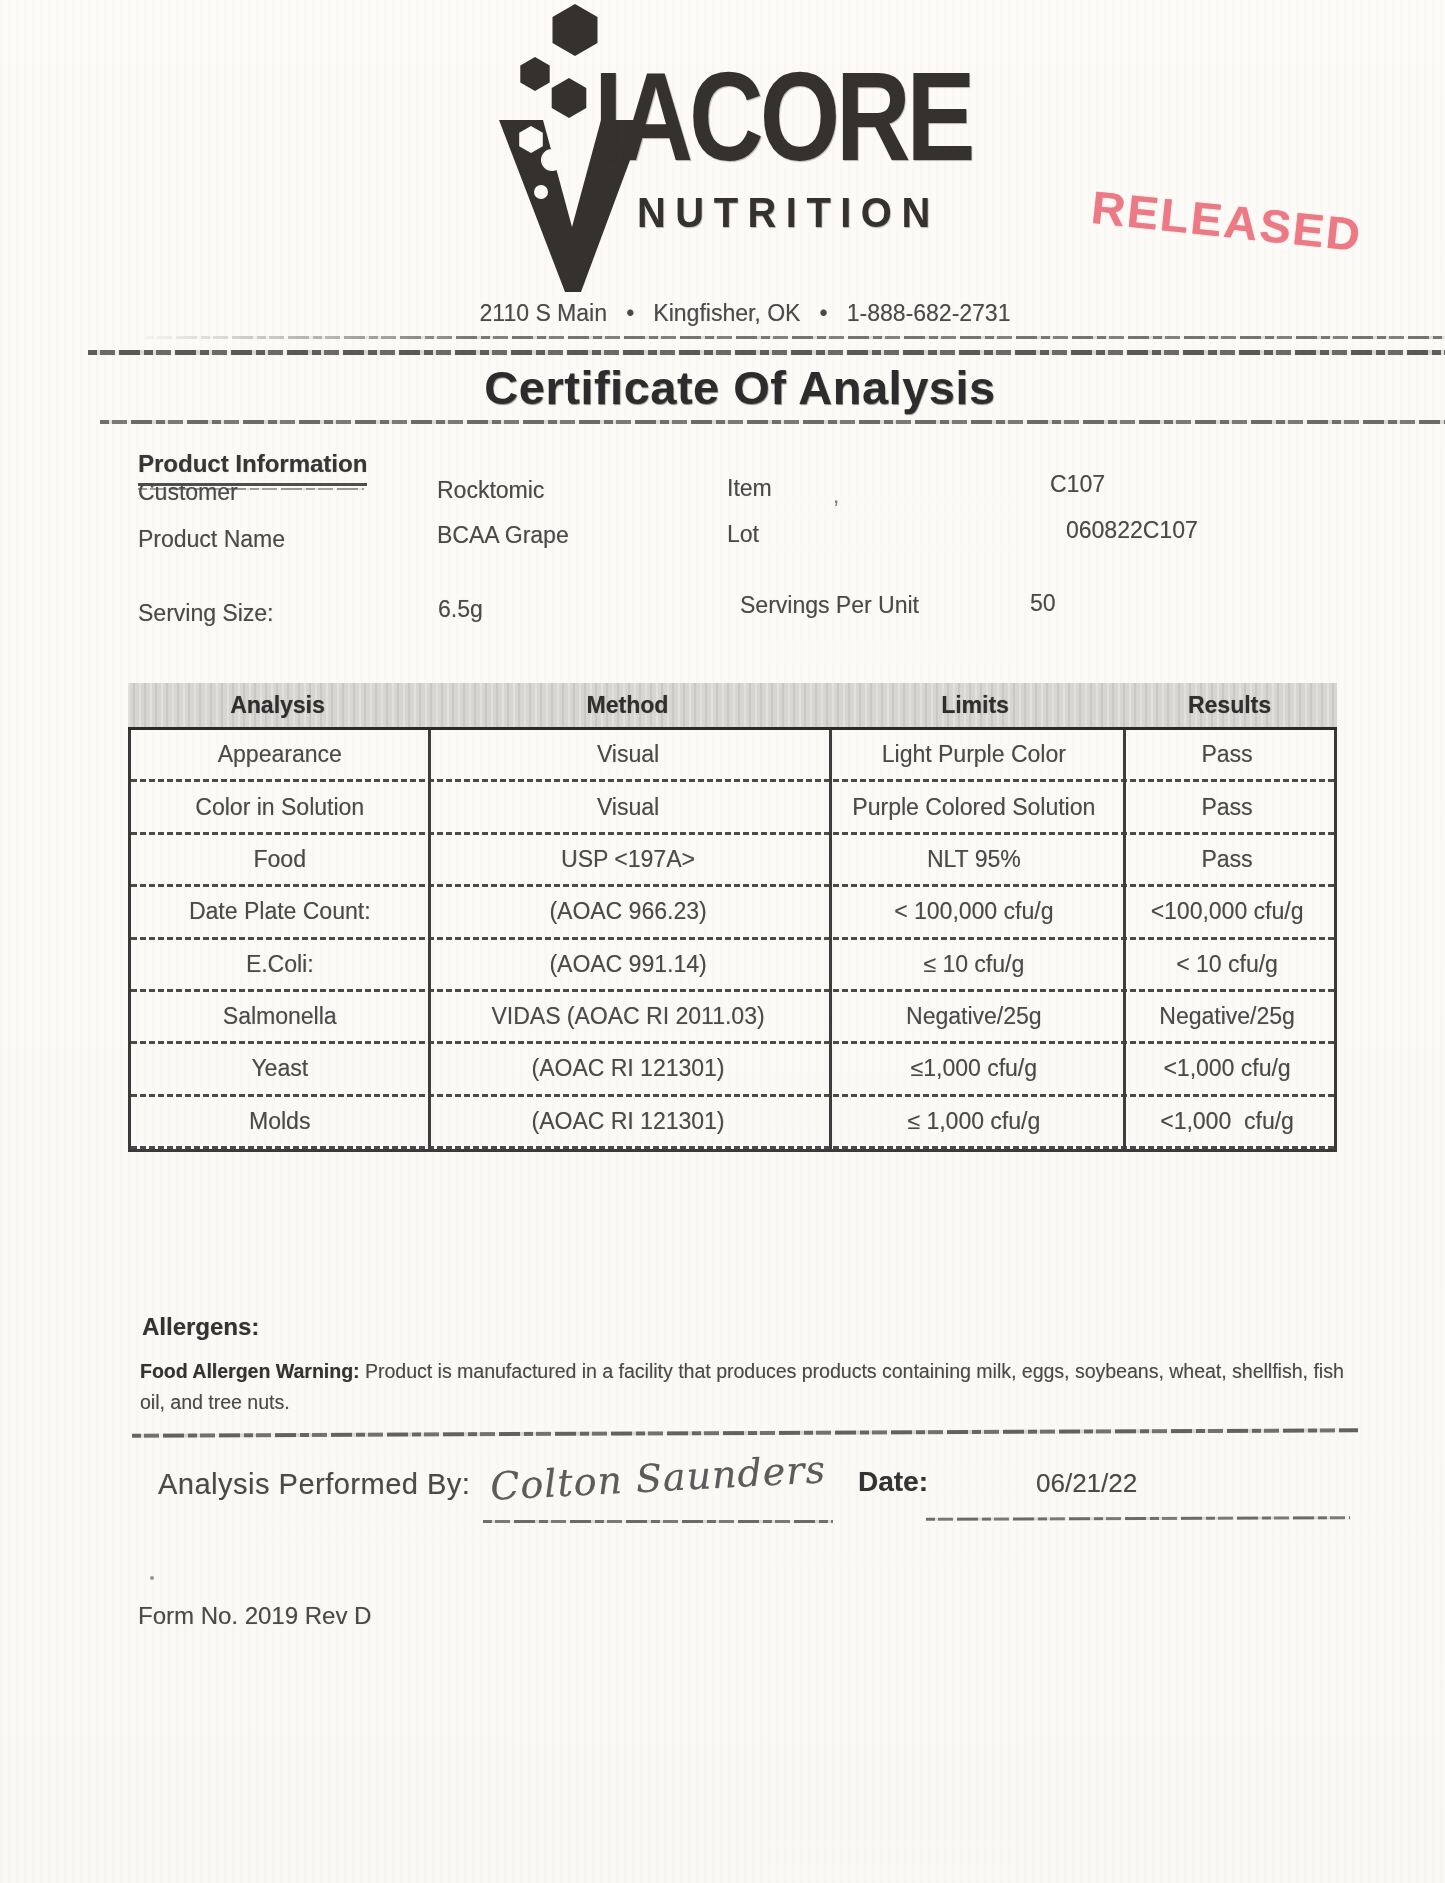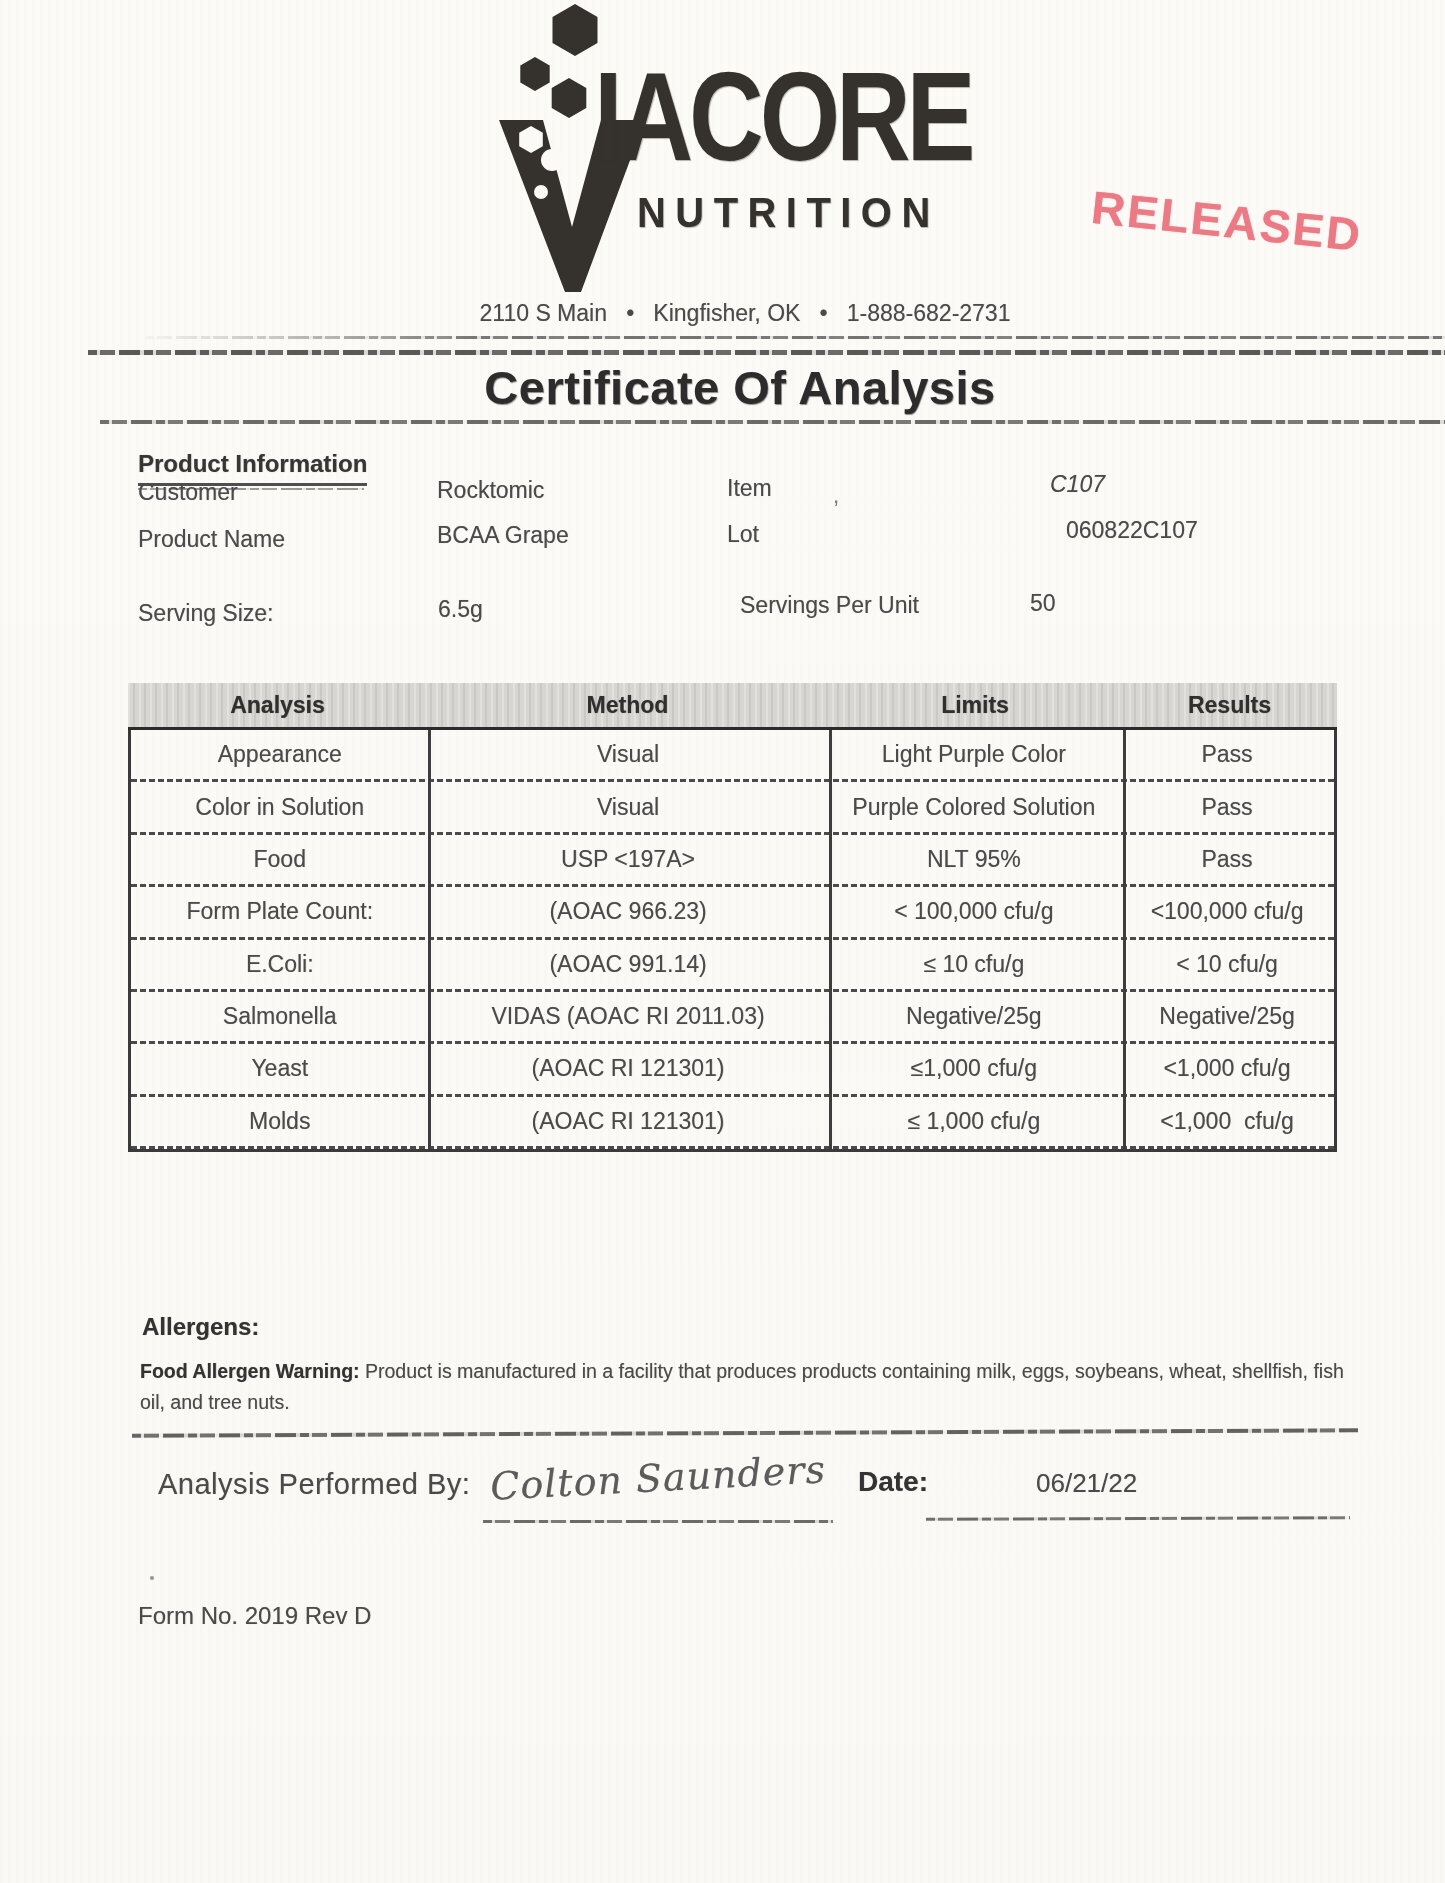--- a/index.html
+++ b/index.html
@@ -134,7 +134,7 @@
   <div class="abs field-value ink" style="left:437px;top:477px;">Rocktomic</div>
   <div class="abs field-label ink" style="left:727px;top:475px;">Item</div>
   <div class="abs ink" style="left:833px;top:483px;font-size:22px;opacity:.7;">,</div>
-  <div class="abs field-value ink" style="left:1050px;top:471px;font-style:italic;">C107</div>
+  <div class="abs field-value ink" style="left:1050px;top:471px;">C107</div>
 
   <div class="abs field-label ink" style="left:138px;top:526px;">Product Name</div>
   <div class="abs field-value ink" style="left:437px;top:522px;">BCAA Grape</div>

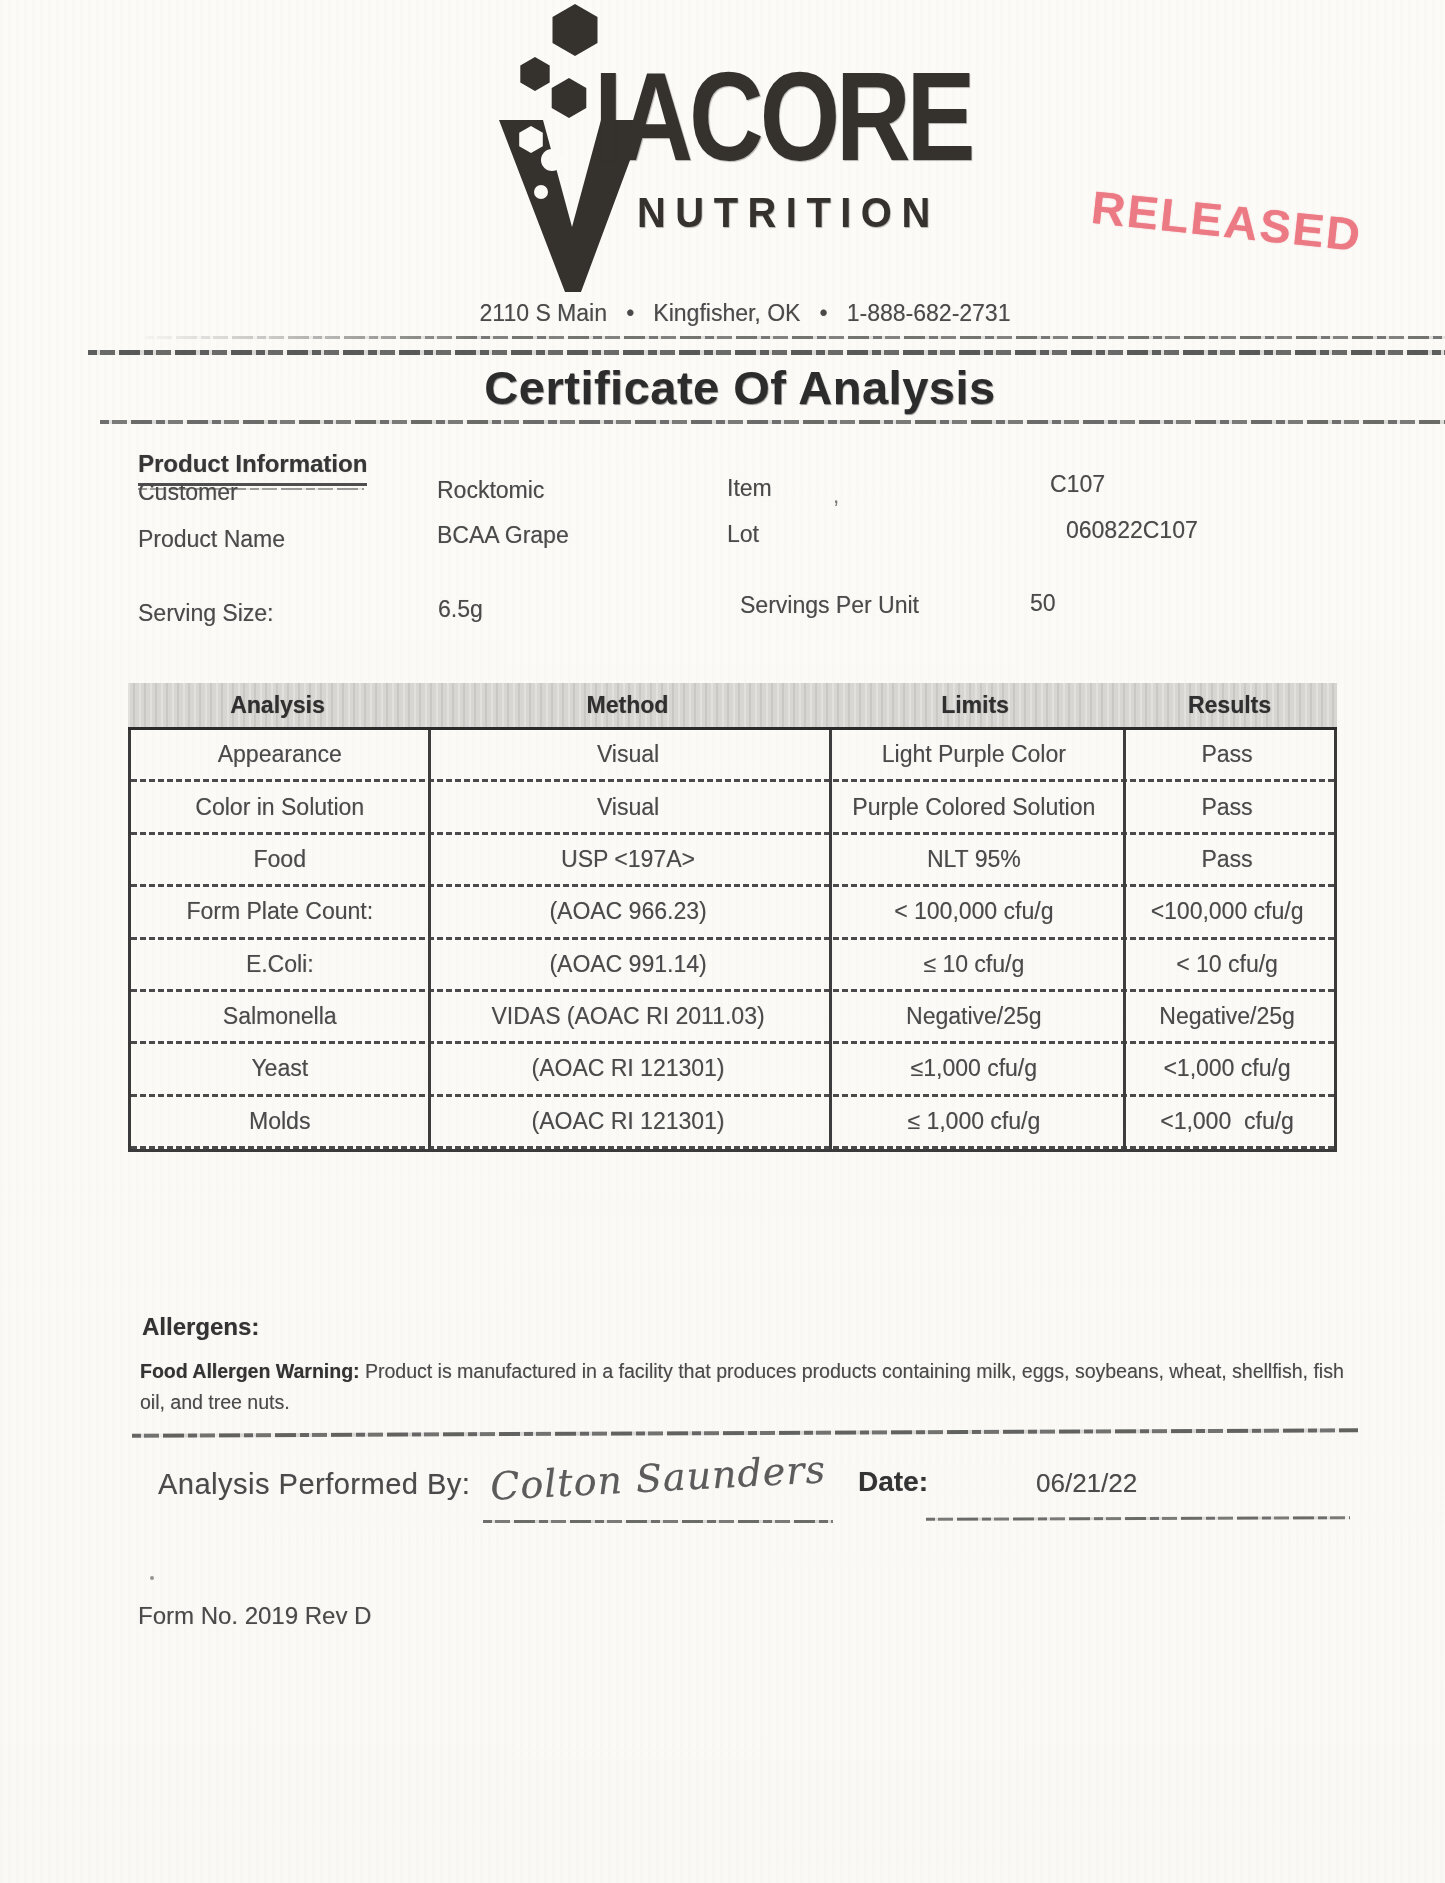--- a/index.html
+++ b/index.html
@@ -173,7 +173,7 @@
       <span class="c4">Pass</span>
     </div>
     <div class="t-row">
-      <span class="c1">Form Plate Count:</span>
+      <span class="c1">Date Plate Count:</span>
       <span class="c2">(AOAC 966.23)</span>
       <span class="c3">&lt; 100,000 cfu/g</span>
       <span class="c4">&lt;100,000 cfu/g</span>

